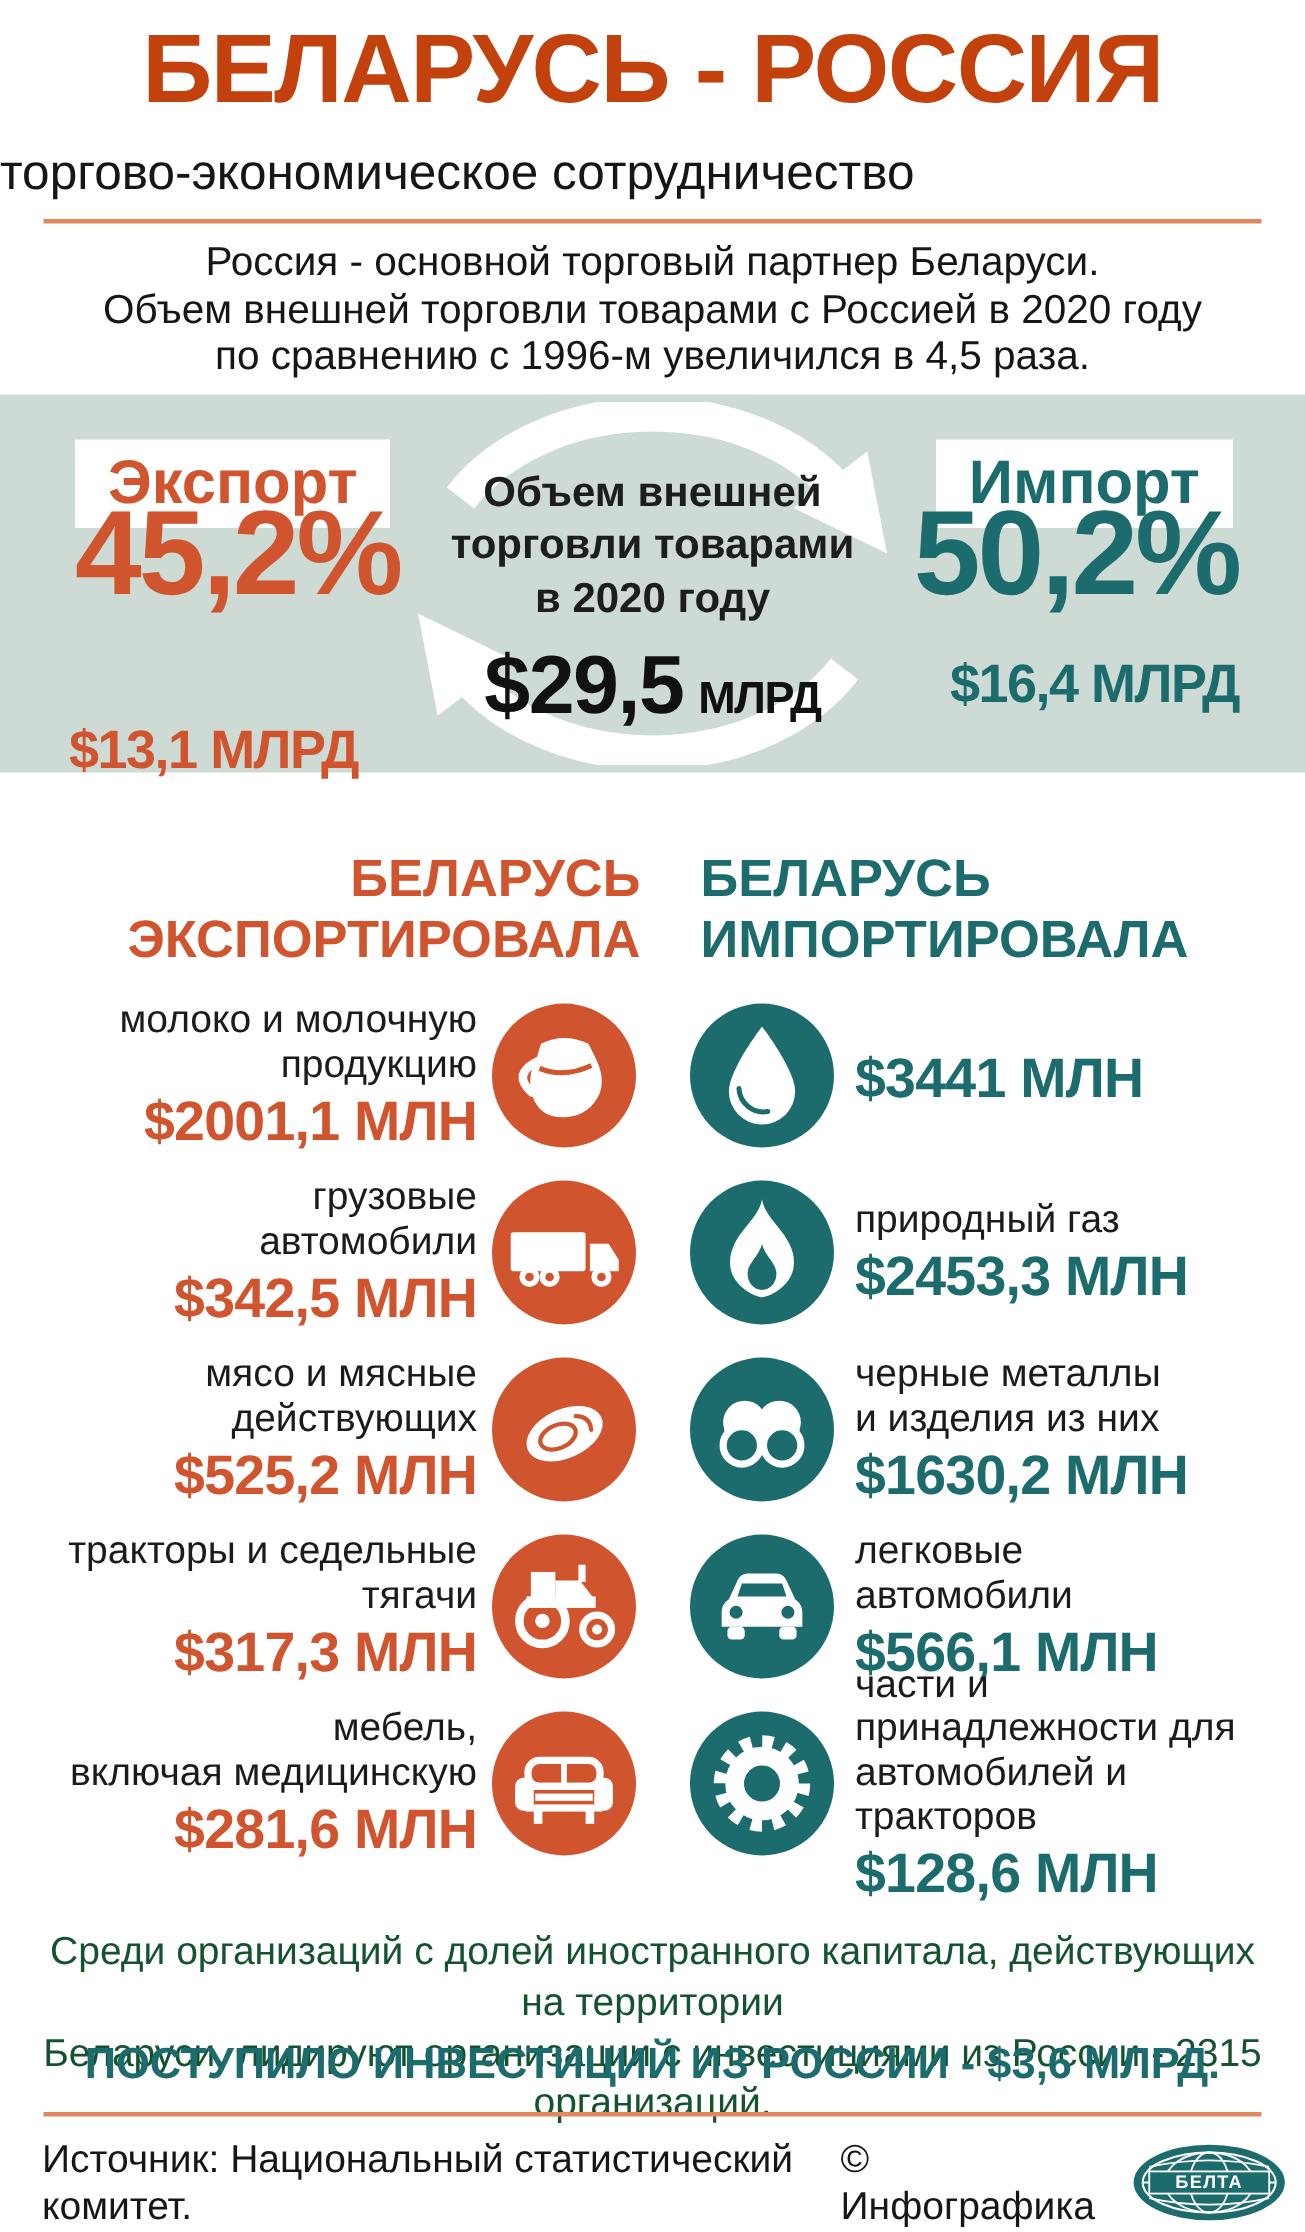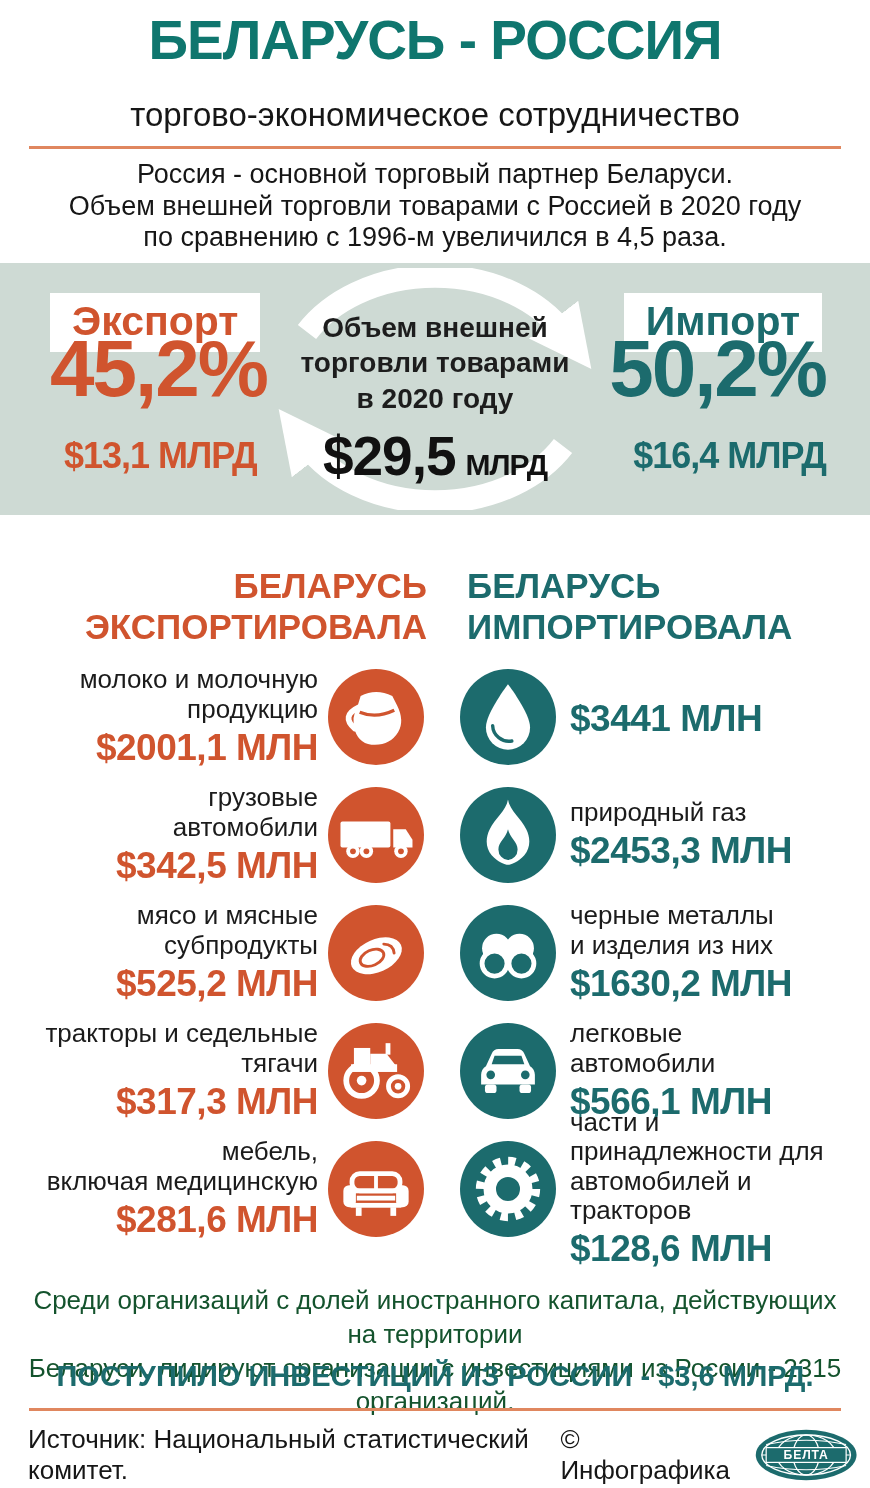--- a/index.html
+++ b/index.html
@@ -15,7 +15,7 @@
   
   .title {
     position:absolute; top:8px; left:0; right:0; text-align:center;
-    font-size:55px; font-weight:800; letter-spacing:-1px; color:#0f766e;
+    font-size:65px; font-weight:800; letter-spacing:-1px; color:#c2410c;
     white-space:nowrap;
   }
   .subtitle {

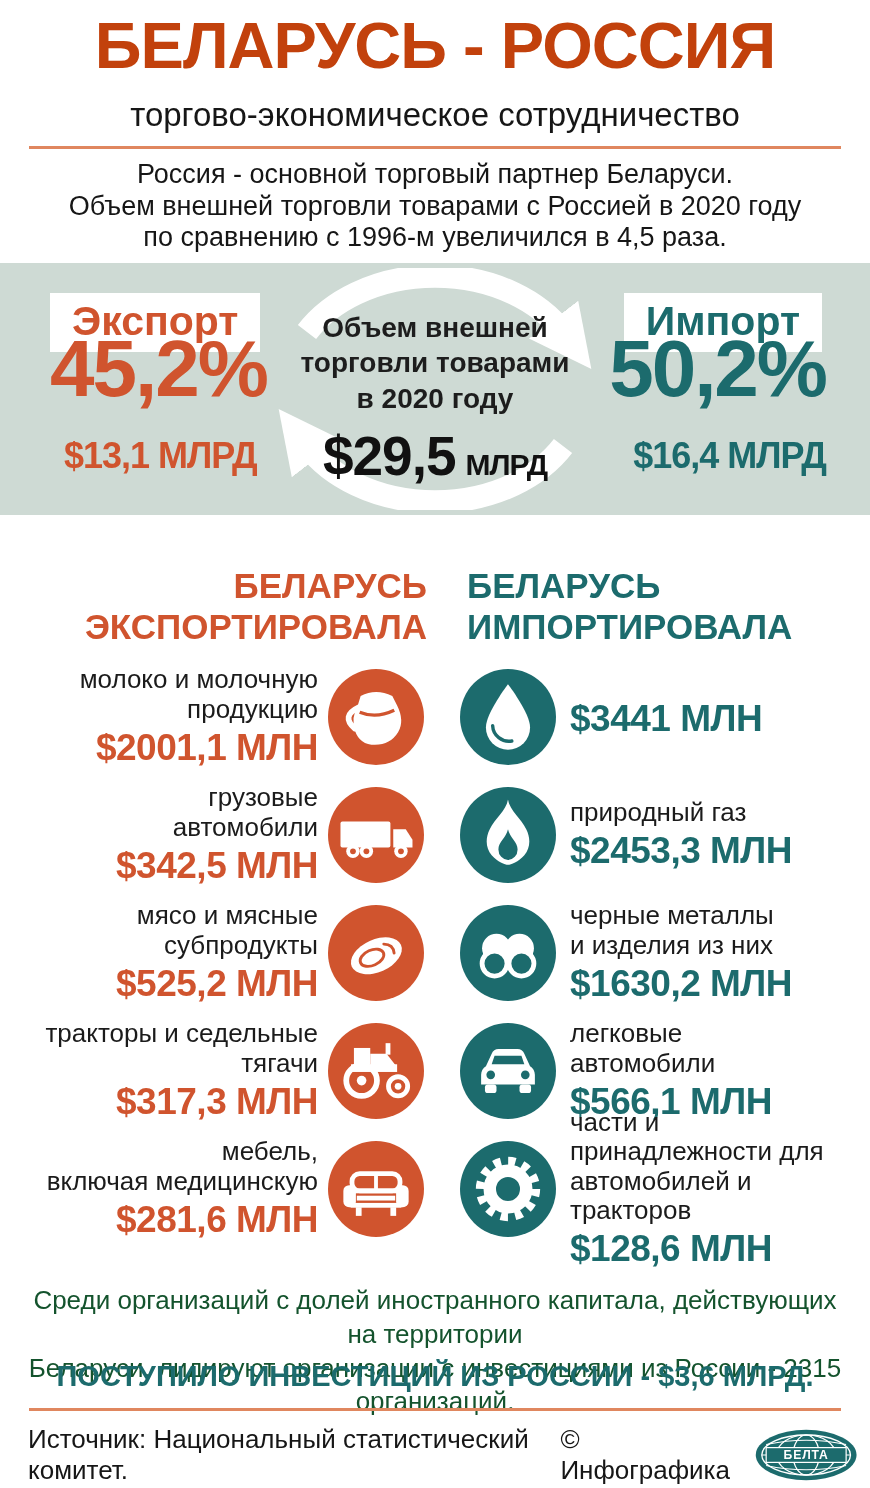--- a/index.html
+++ b/index.html
@@ -19,7 +19,7 @@
     white-space:nowrap;
   }
   .subtitle {
-    position:absolute; top:96px; left:0; right:0; text-align:center;
+    position:absolute; top:96px; left:0; right:0; text-align:left;
     font-size:33px; font-weight:400; color:#161616;
   }
   .divider { position:absolute; left:29px; right:29px; height:3px; background:#e0875f; }

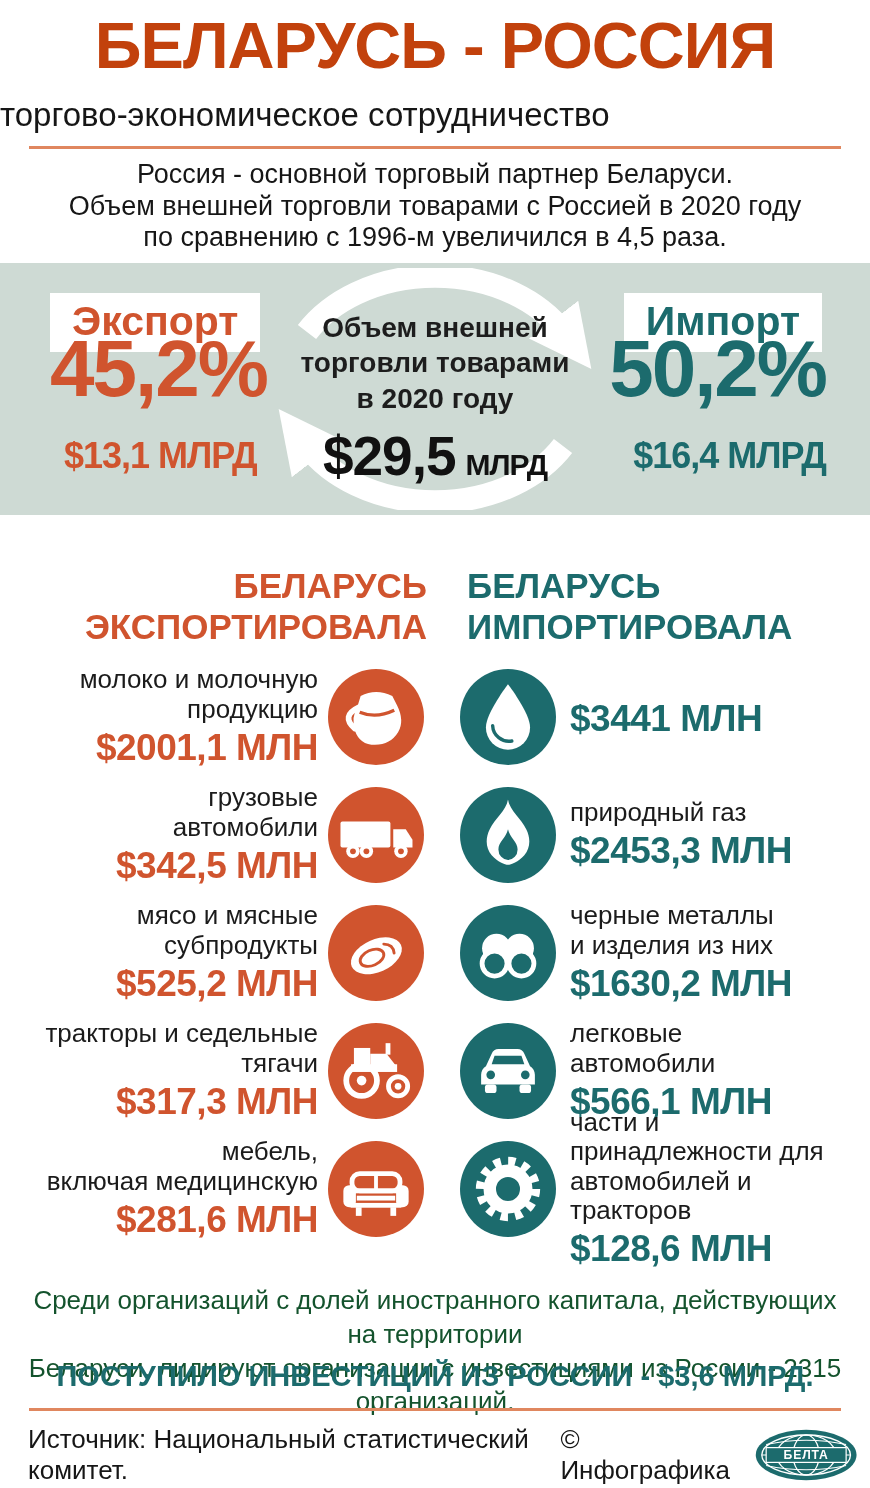--- a/index.html
+++ b/index.html
@@ -42,7 +42,7 @@
   .export-pct { left:50px; }
   .import-pct { right:44px; }
   .amount { position:absolute; top:172px; font-size:36px; font-weight:800; letter-spacing:-1px; }
-  .export-amount { left:64px; }
+  .export-amount { left:46px;margin-top:44px; }
   .import-amount { right:44px; }
   .cycle-svg { position:absolute; left:50%; margin-left:-163px; top:5px; }
   .band-center {

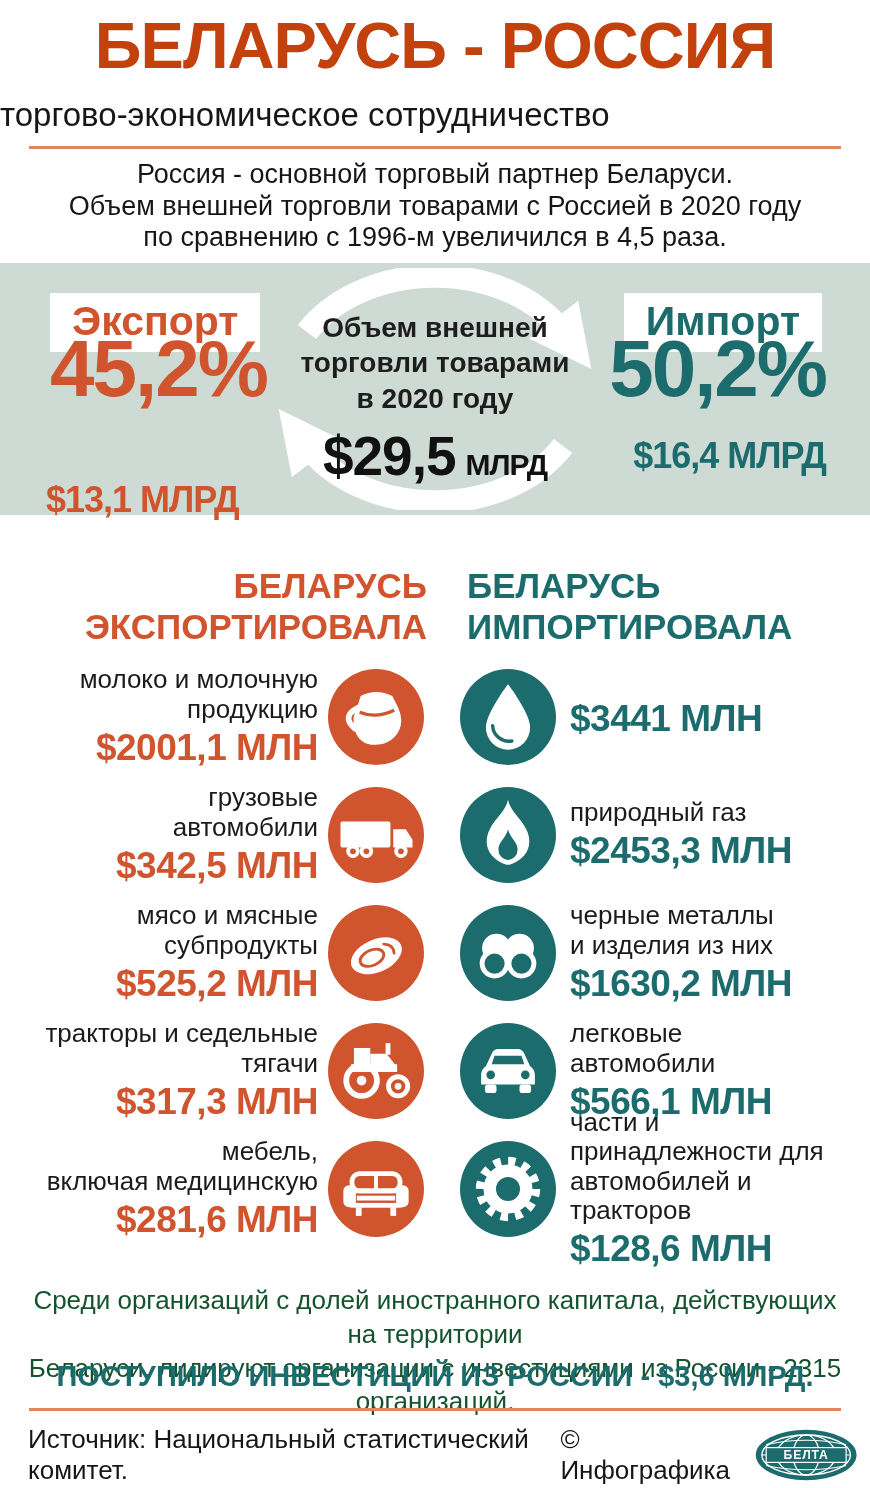--- a/index.html
+++ b/index.html
@@ -209,7 +209,7 @@
       <div class="exp-item">
         <div class="exp-text">
           <div class="item-label">мясо и мясные
-субпродукты</div>
+действующих</div>
           <div class="item-value orange">$525,2 МЛН</div>
         </div>
         <div class="icon-circle bg-orange">

